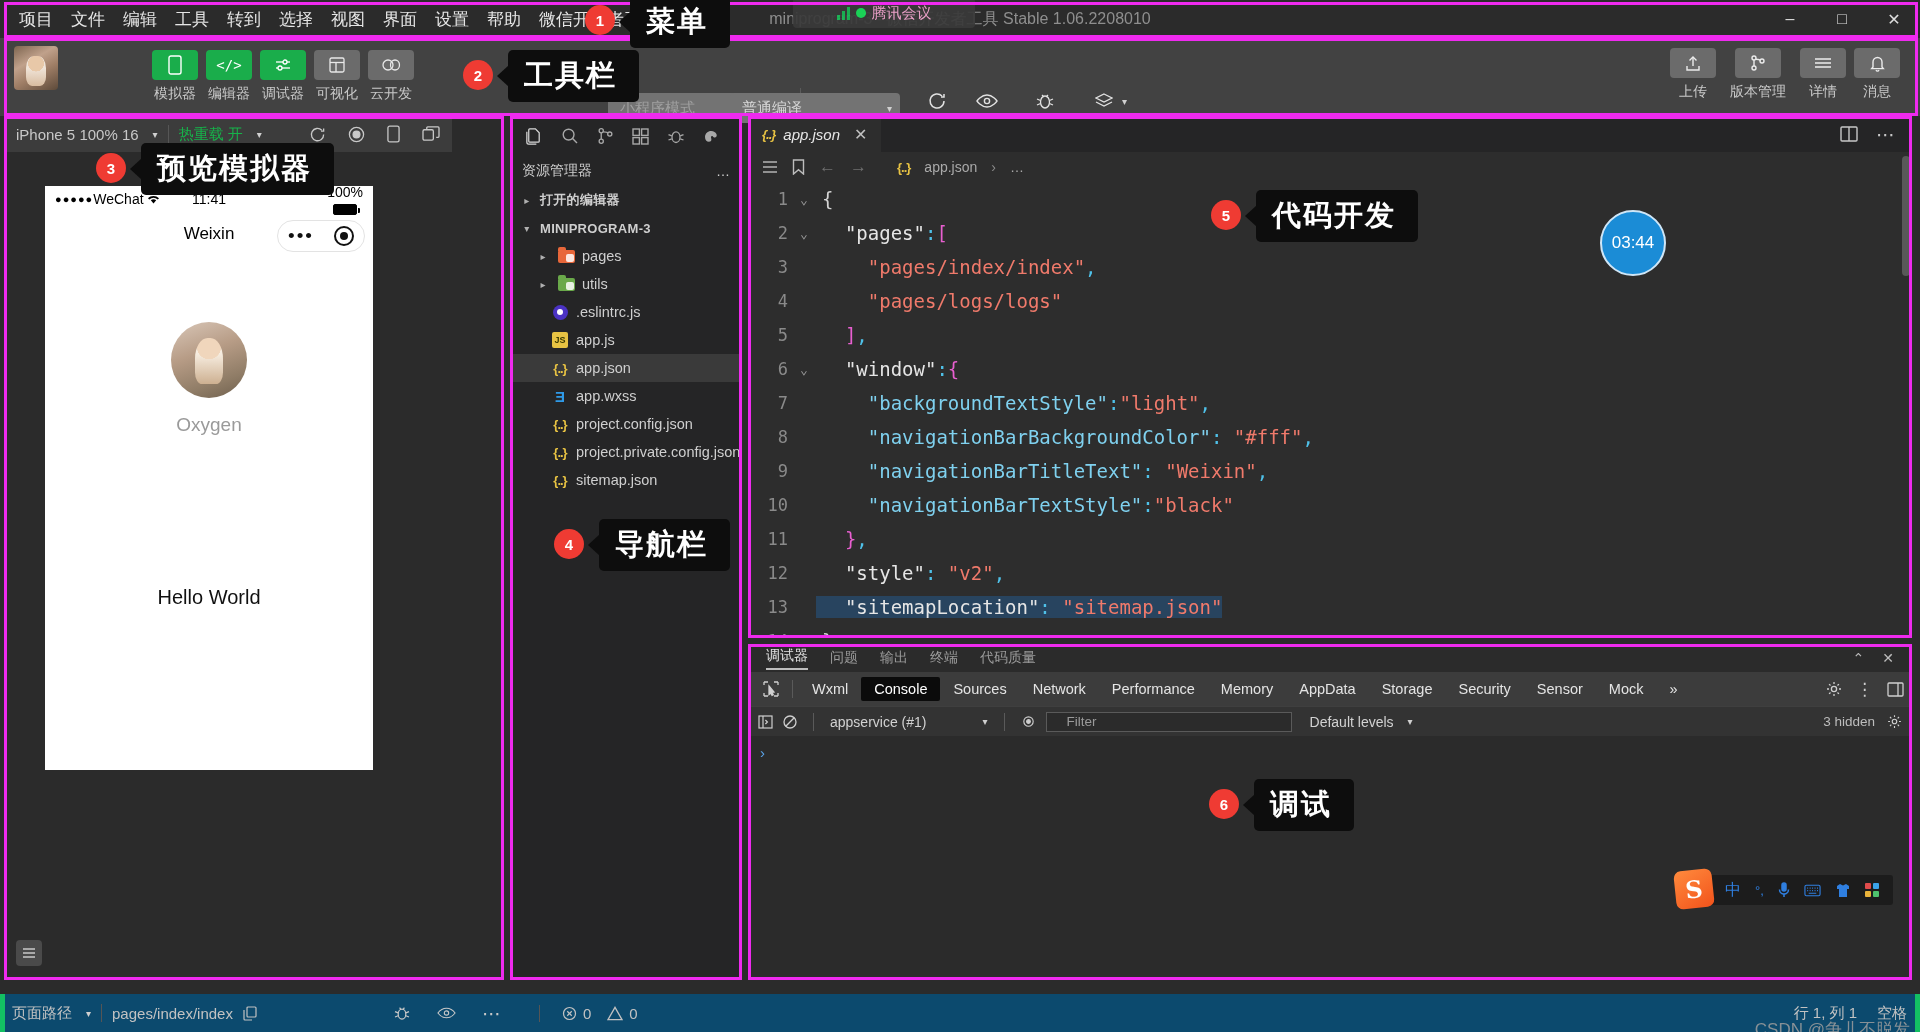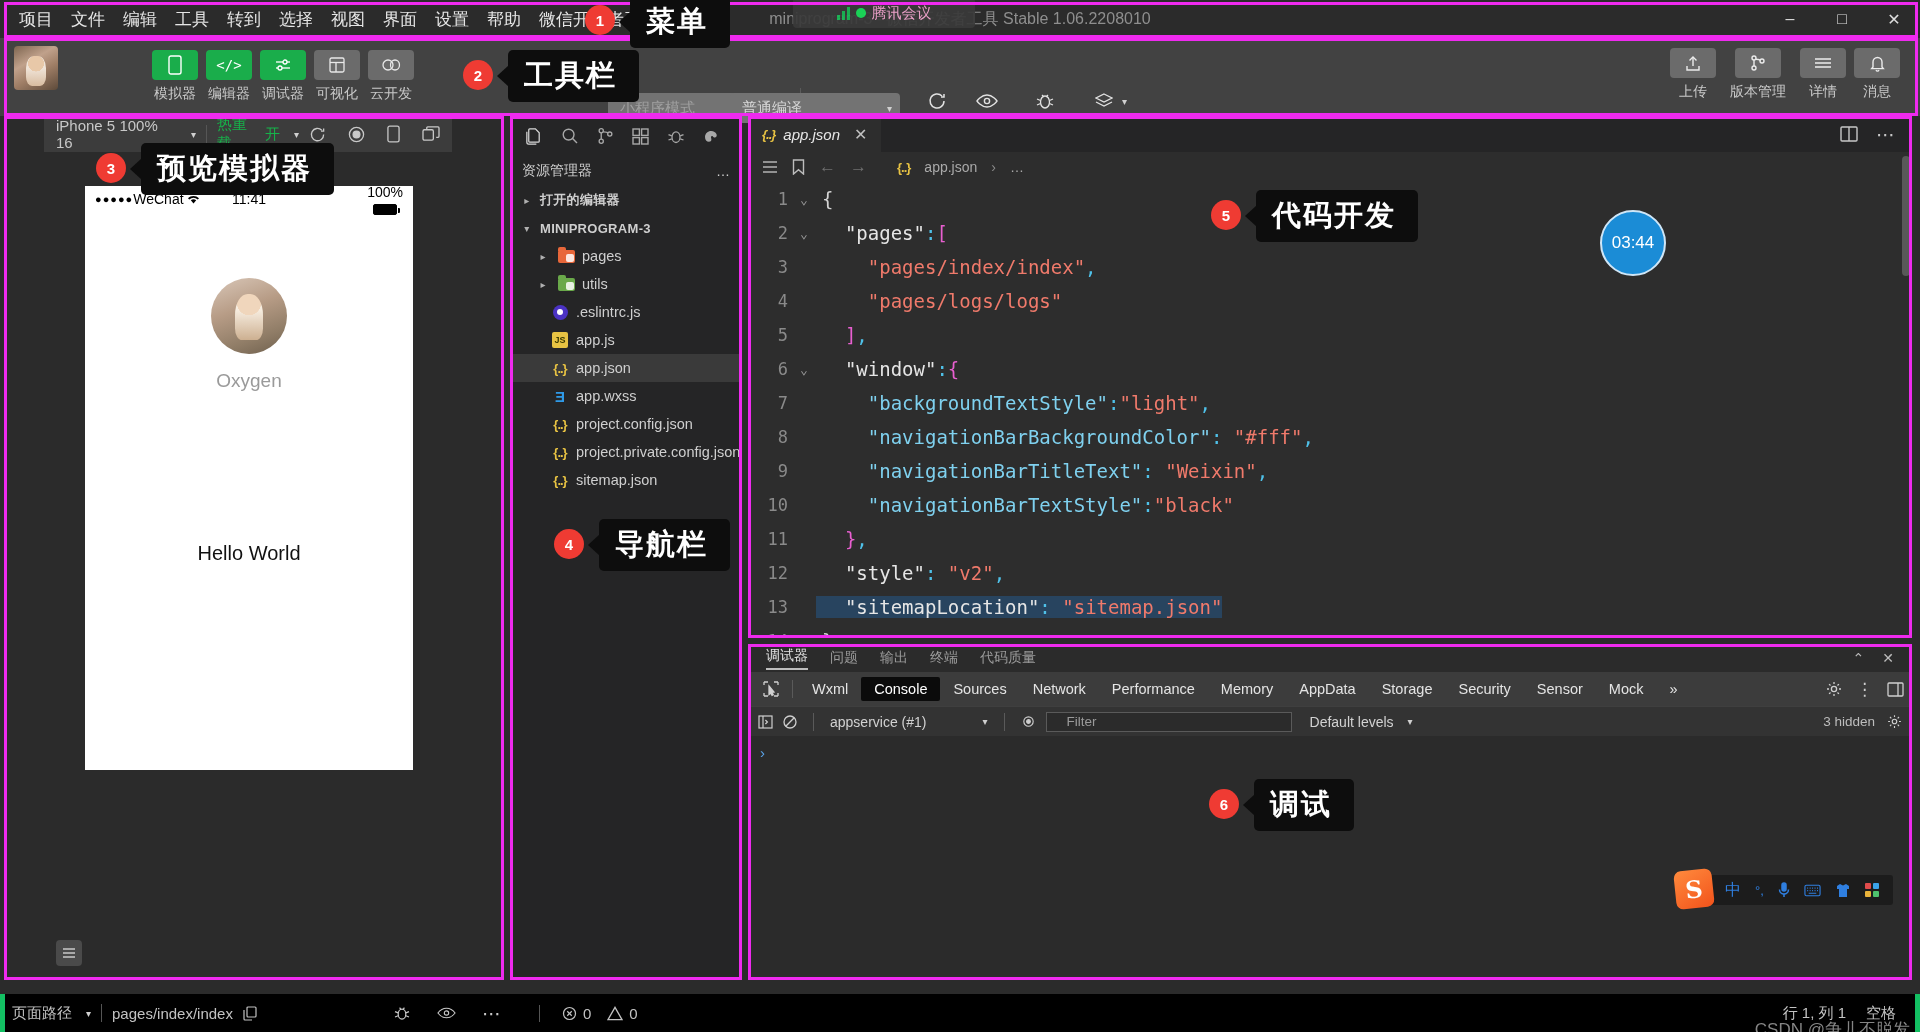--- a/index.html
+++ b/index.html
@@ -107,7 +107,7 @@
   
   .sim-pane {
     position: absolute; left: 4px; top: 116px; width: 448px; bottom: 52px;
-    background: #2b2b2b; display: flex; flex-direction: column; padding-left: 40px;
+    background: #2b2b2b; display: flex; flex-direction: column;
   }
   .sim-toolbar {
     height: 36px; background: #3c3c3c; display: flex; align-items: center;

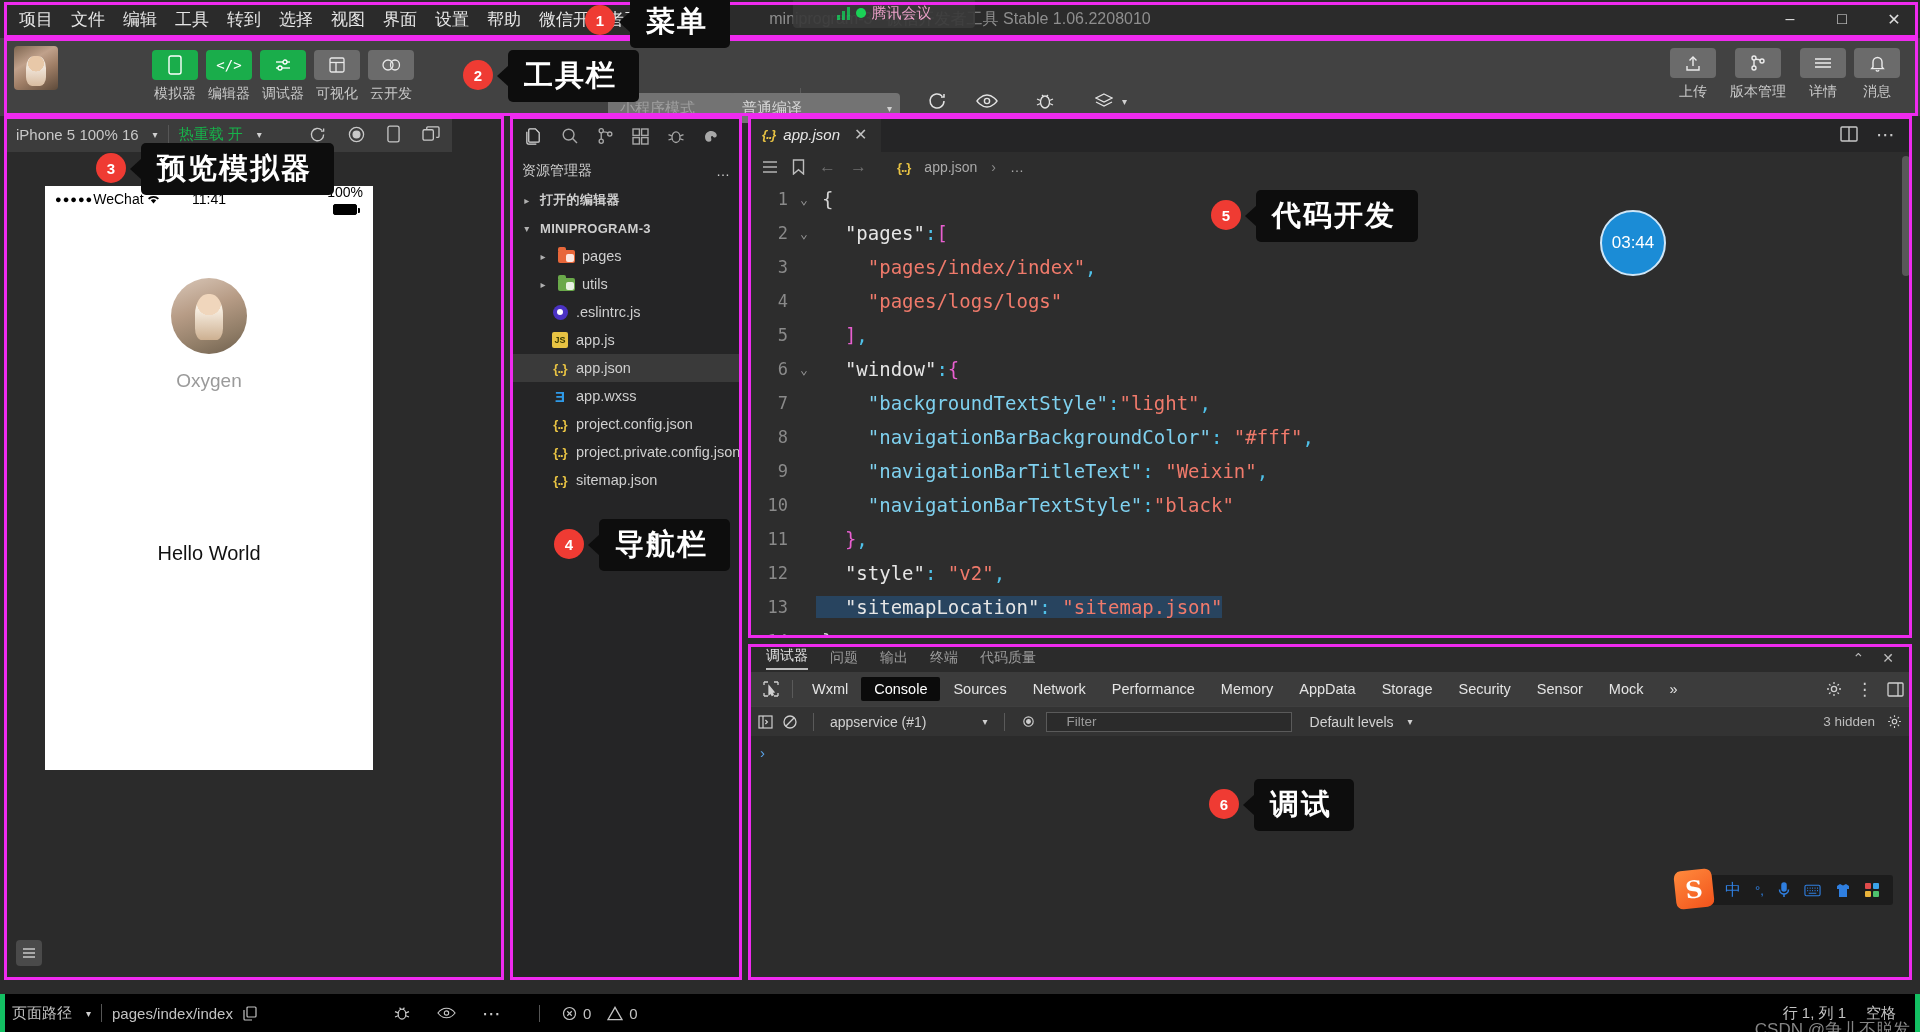--- a/index.html
+++ b/index.html
@@ -535,6 +535,15 @@
           <span class="ph-right">
             <span>100%</span>
             <span class="battery"></span>
+          </span>
+        </div>
+        <div class="ph-nav">
+          <span class="ph-nav-title">Weixin</span>
+          <span class="ph-caps">
+            <span class="caps-dots">•••</span>
+            <span class="caps-circ">
+                <i></i>
+              </span>
           </span>
         </div>
         <div class="ph-content">

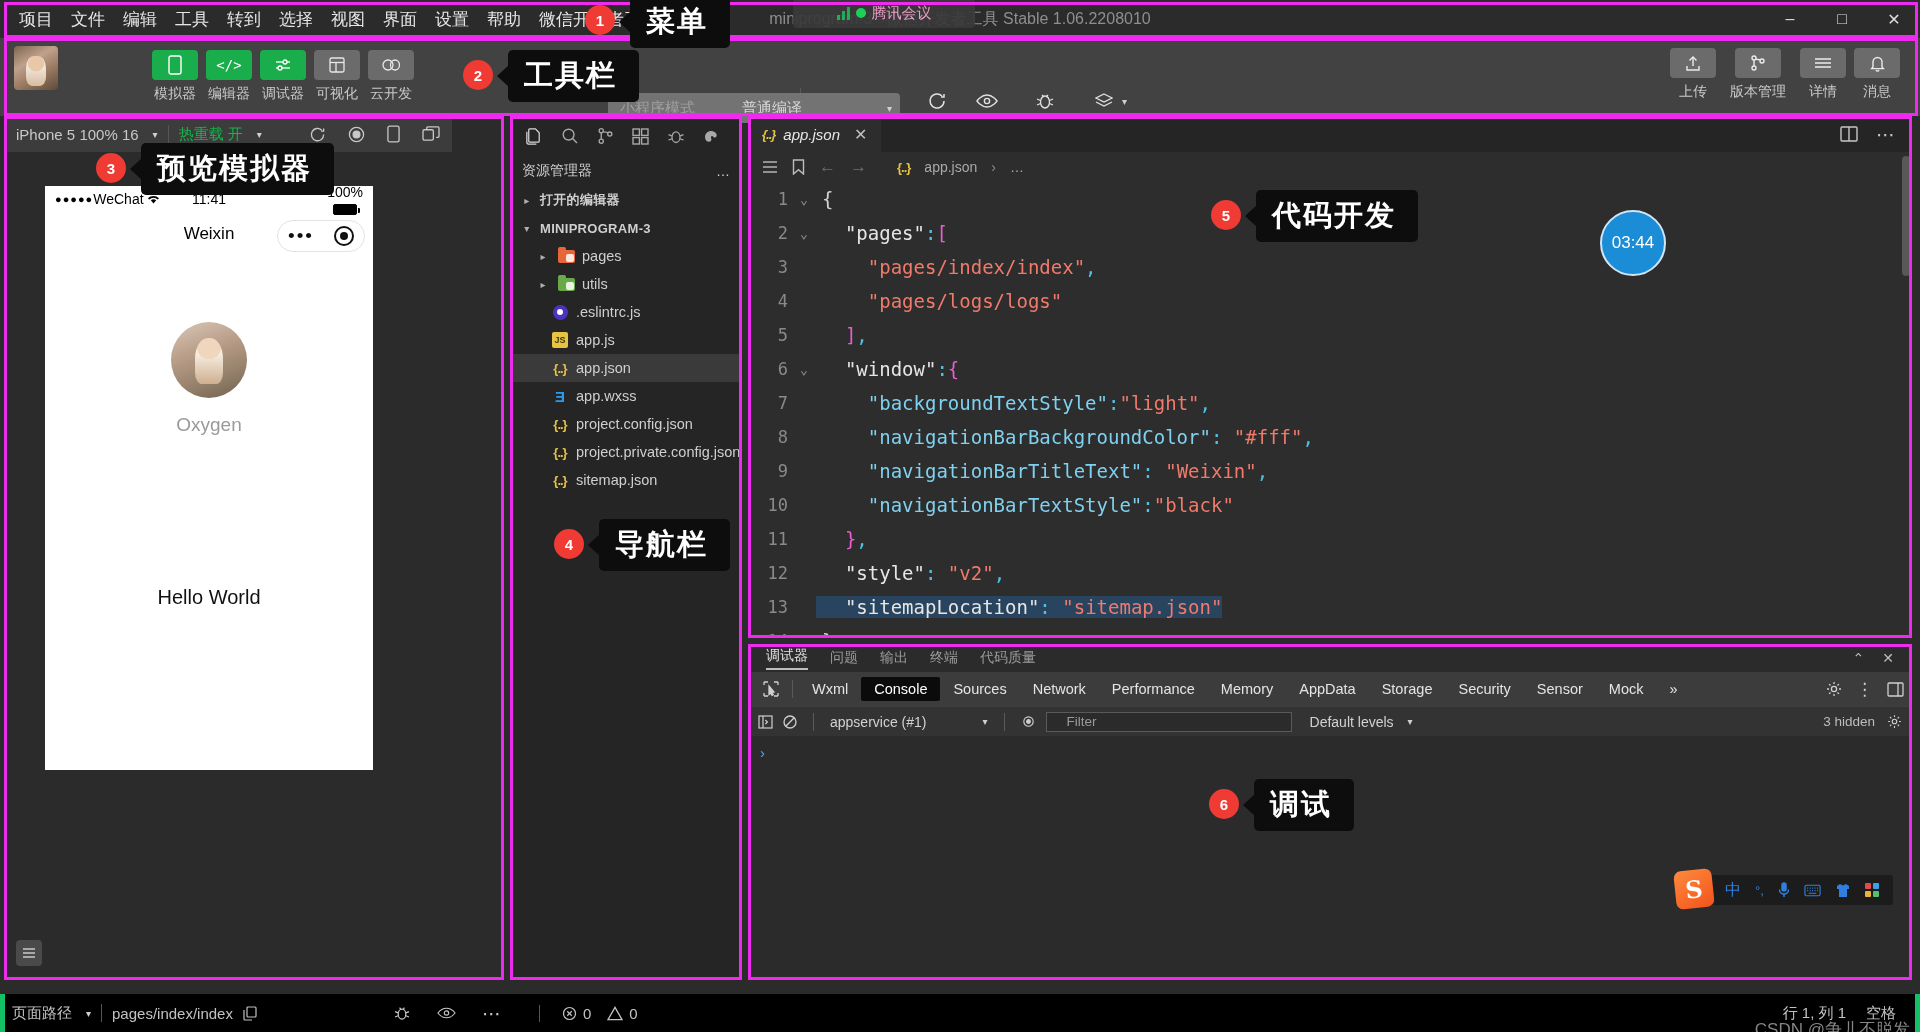--- a/index.html
+++ b/index.html
@@ -265,7 +265,7 @@
   
   .statusbar {
     position: absolute; left: 0; bottom: 0; width: 1920px; height: 38px;
-    background: #000000; display: flex; align-items: center; color: #c2c2c2; font-size: 15px;
+    background: #0c4a6e; display: flex; align-items: center; color: #c2c2c2; font-size: 15px;
   }
   .sb-left { display: flex; align-items: center; gap: 10px; padding-left: 12px; }
   .sb-vsep { width: 1px; height: 18px; background: #555; }

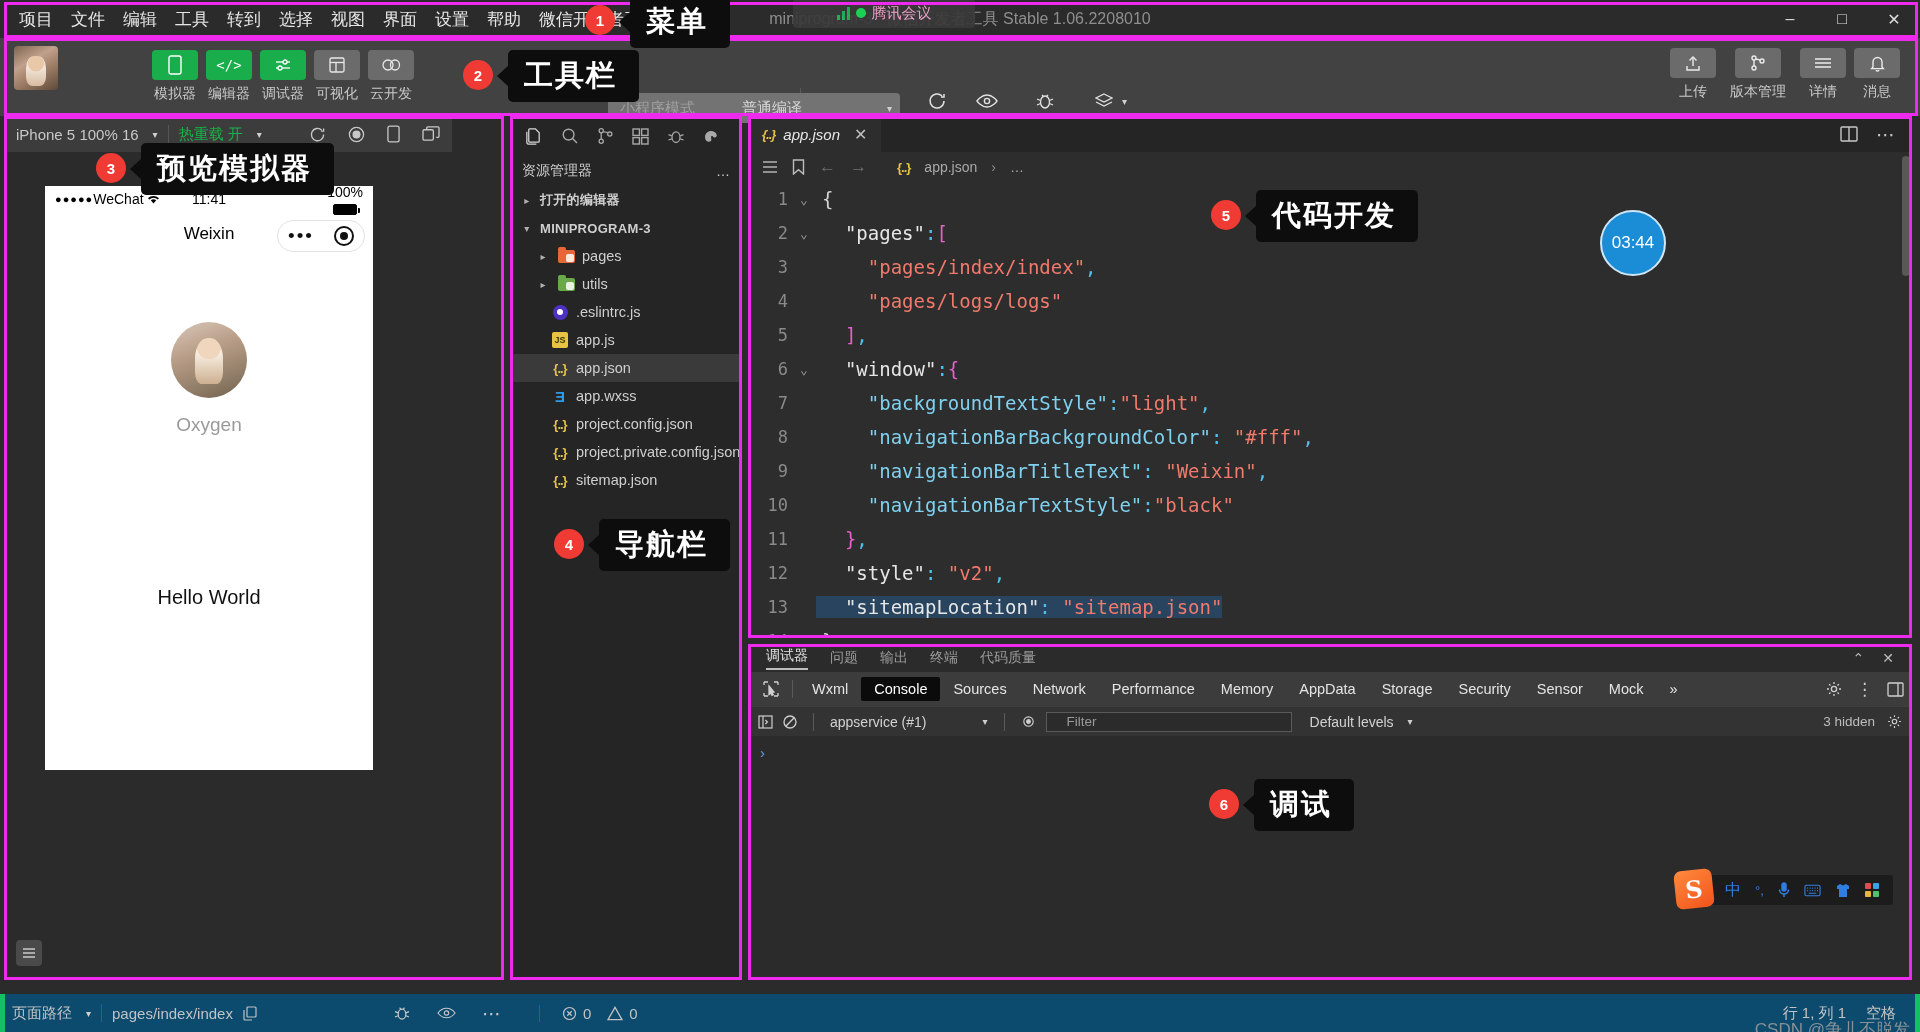--- a/index.html
+++ b/index.html
@@ -271,7 +271,7 @@
   .sb-vsep { width: 1px; height: 18px; background: #555; }
   .sb-icons { display: flex; align-items: center; gap: 26px; margin-left: 126px; color: #c8c8c8; }
   .sb-err { display: flex; align-items: center; gap: 6px; margin-left: 28px; padding-left: 22px; border-left: 1px solid #555; }
-  .sb-right { margin-left: auto; display: flex; align-items: flex-start; gap: 20px; padding-right: 24px; position: relative; }
+  .sb-right { margin-left: auto; display: flex; align-items: flex-start; gap: 20px; padding-right: 13px; position: relative; }
   .watermark {
     position: absolute; right: 10px; top: 14px; color: #9d9d9d; font-size: 17px; opacity: .85;
     white-space: nowrap; pointer-events: none;

